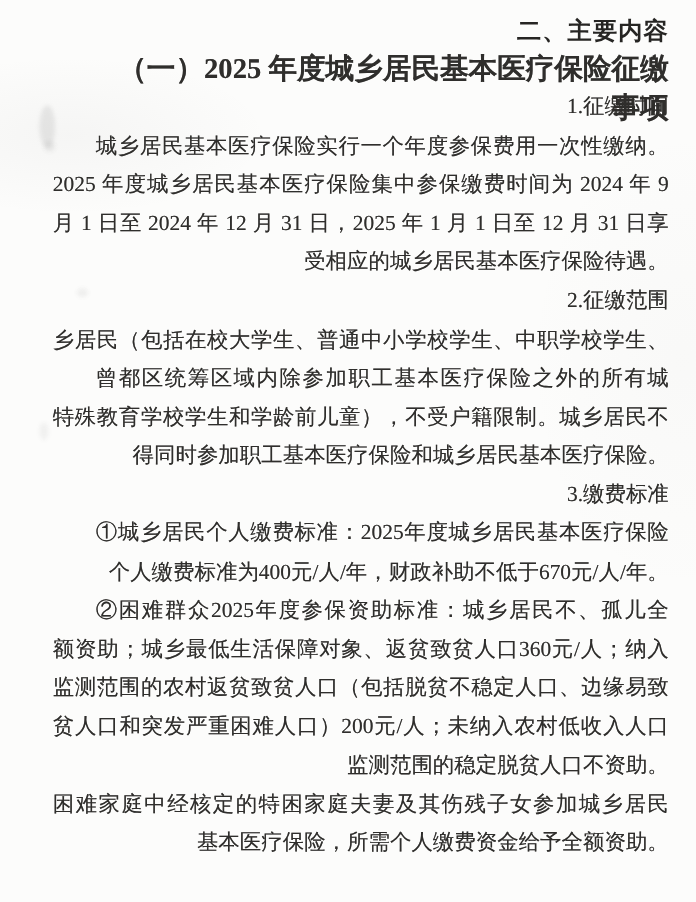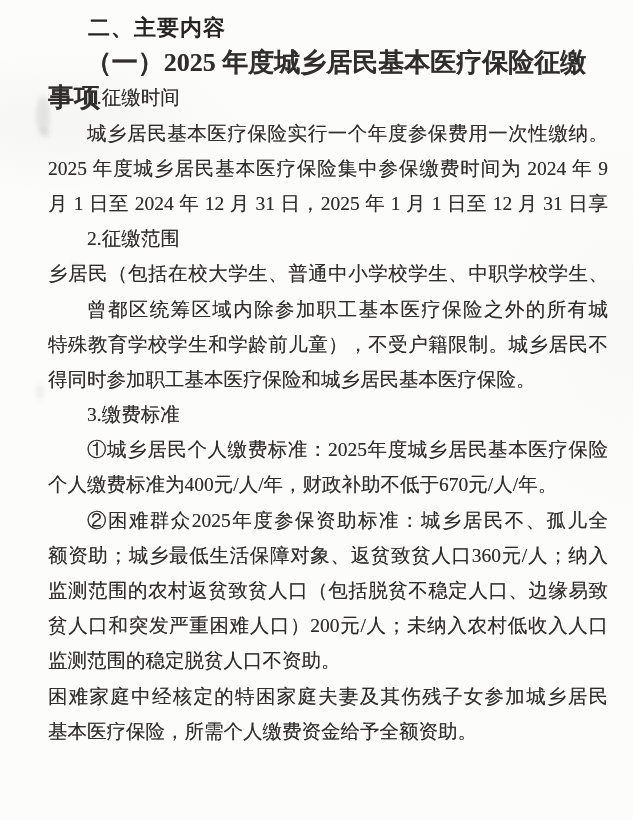--- a/index.html
+++ b/index.html
@@ -28,7 +28,7 @@
     line-height: 35.2px;
     height: 35.2px;
     color: var(--ink, #2f2e2c);
-    text-align: left;
+    text-align: right;
     white-space: normal;
     text-shadow: 0 0 0.6px rgba(47,46,44,0.55);
   }

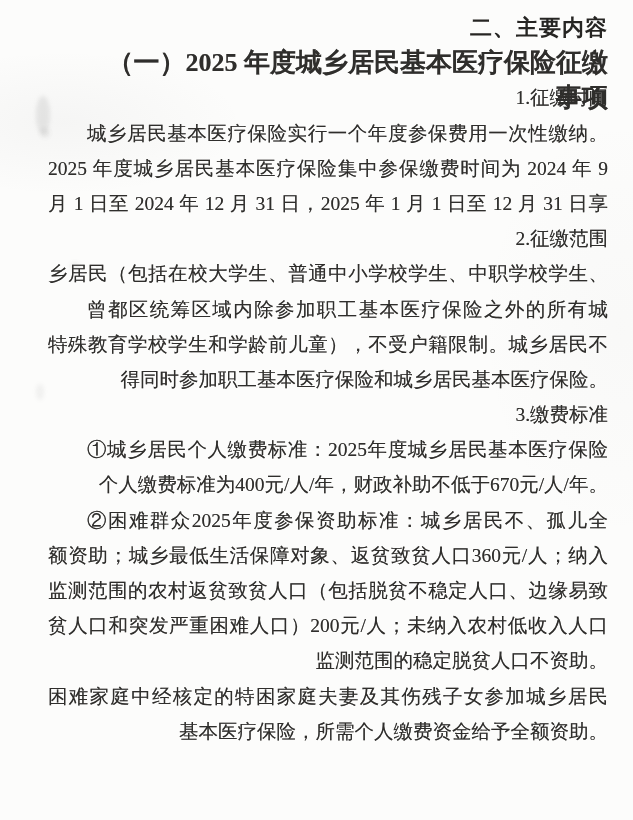--- a/index.html
+++ b/index.html
@@ -76,6 +76,7 @@
     <div class="line indent fill">城乡居民基本医疗保险实行一个年度参保费用一次性缴纳。</div>
     <div class="line fill">2025 年度城乡居民基本医疗保险集中参保缴费时间为 2024 年 9</div>
     <div class="line fill">月 1 日至 2024 年 12 月 31 日，2025 年 1 月 1 日至 12 月 31 日享</div>
+    <div class="line">受相应的城乡居民基本医疗保险待遇。</div>
     <div class="line indent">2.征缴范围</div>
     <div class="line fill">乡居民（包括在校大学生、普通中小学校学生、中职学校学生、</div>
     <div class="line indent fill">曾都区统筹区域内除参加职工基本医疗保险之外的所有城</div>

